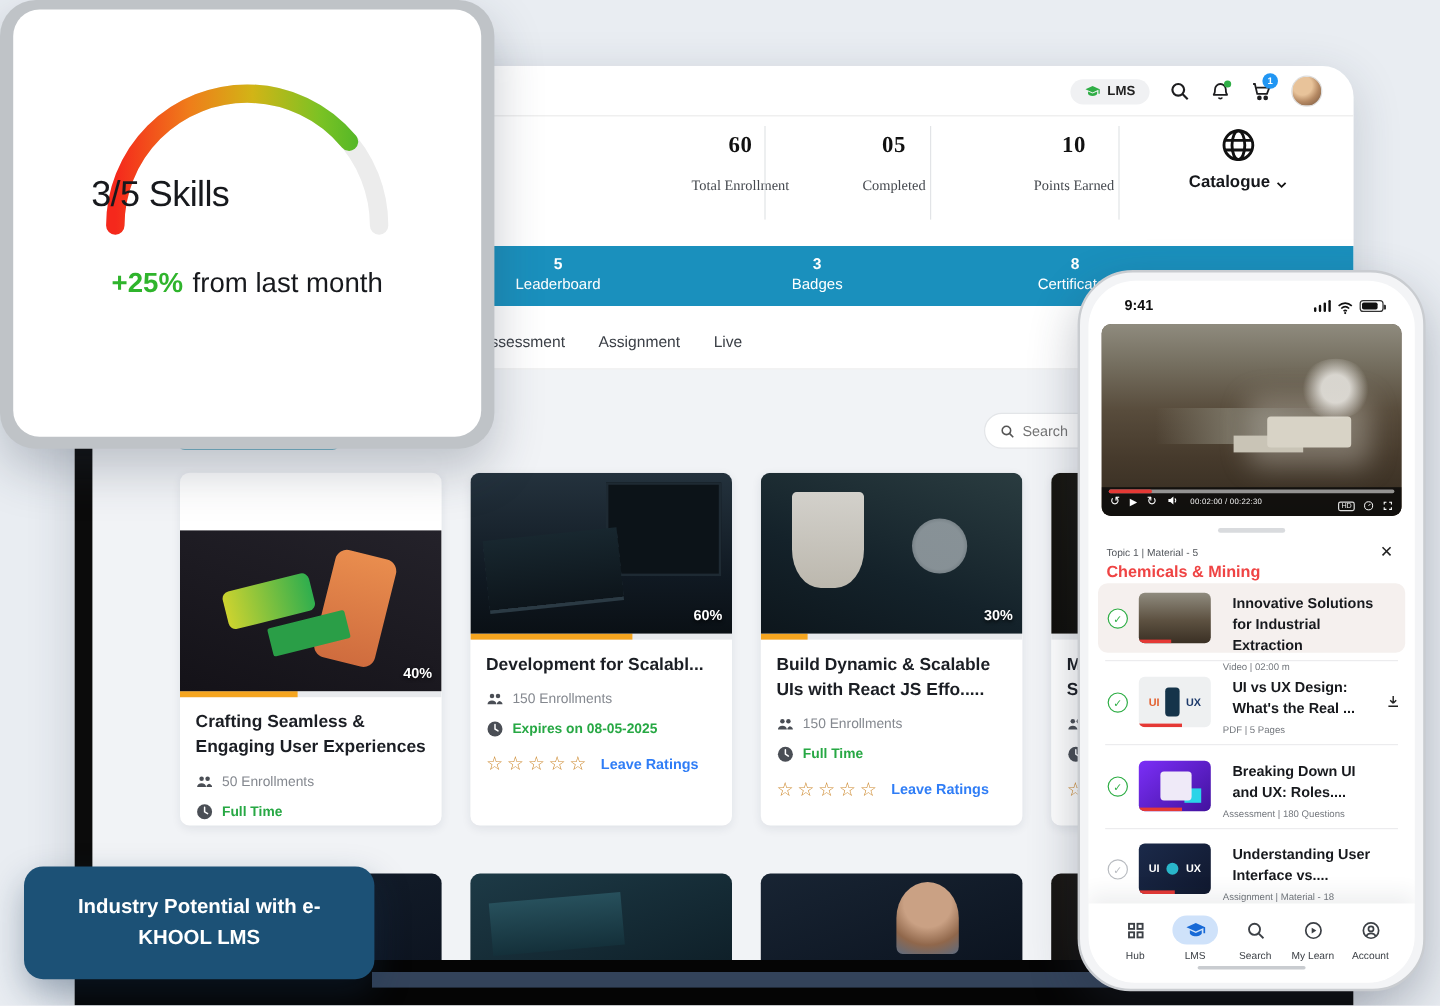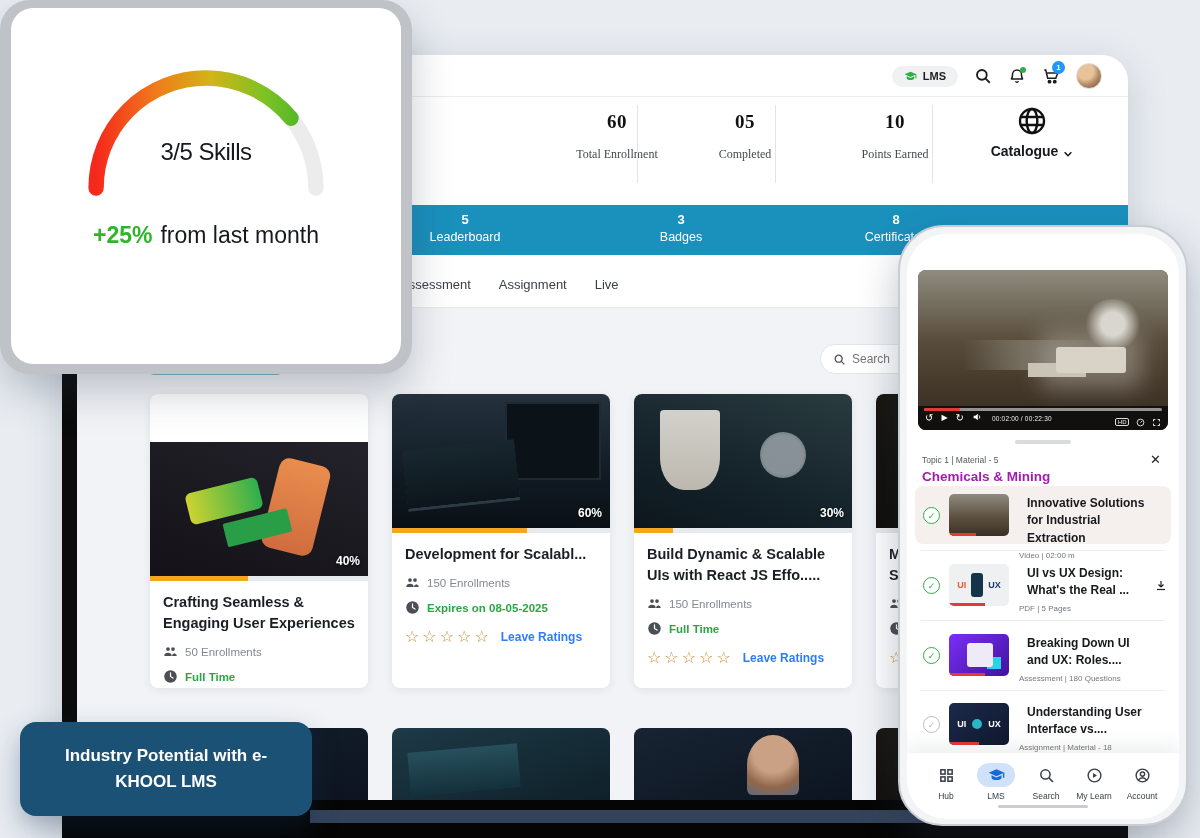--- a/index.html
+++ b/index.html
@@ -98,7 +98,7 @@
   .promo-title { color:#1f78e8; font-size:25px; font-weight:bold; line-height:1.3; letter-spacing:-.2px; }
   .gauge-wrap { position:relative; width:260px; margin:18px auto 0; height:160px; }
   .gauge-wrap svg { width:260px; height:145px; display:block; }
-  .gauge-value { position:absolute; left:0; right:0; top:84px; text-align:center; font-size:24px; color:#17191d; font-weight:500; letter-spacing:-.5px; }
+  .gauge-value { position:absolute; left:0; right:0; top:92px; font-size:30px; color:#17191d; font-weight:500; letter-spacing:-.5px; }
   .delta-line { text-align:center; margin-top:8px; font-size:23px; color:#17191d; }
   .delta-line .pct { color:#2fb42c; font-weight:bold; margin-right:8px; }
 

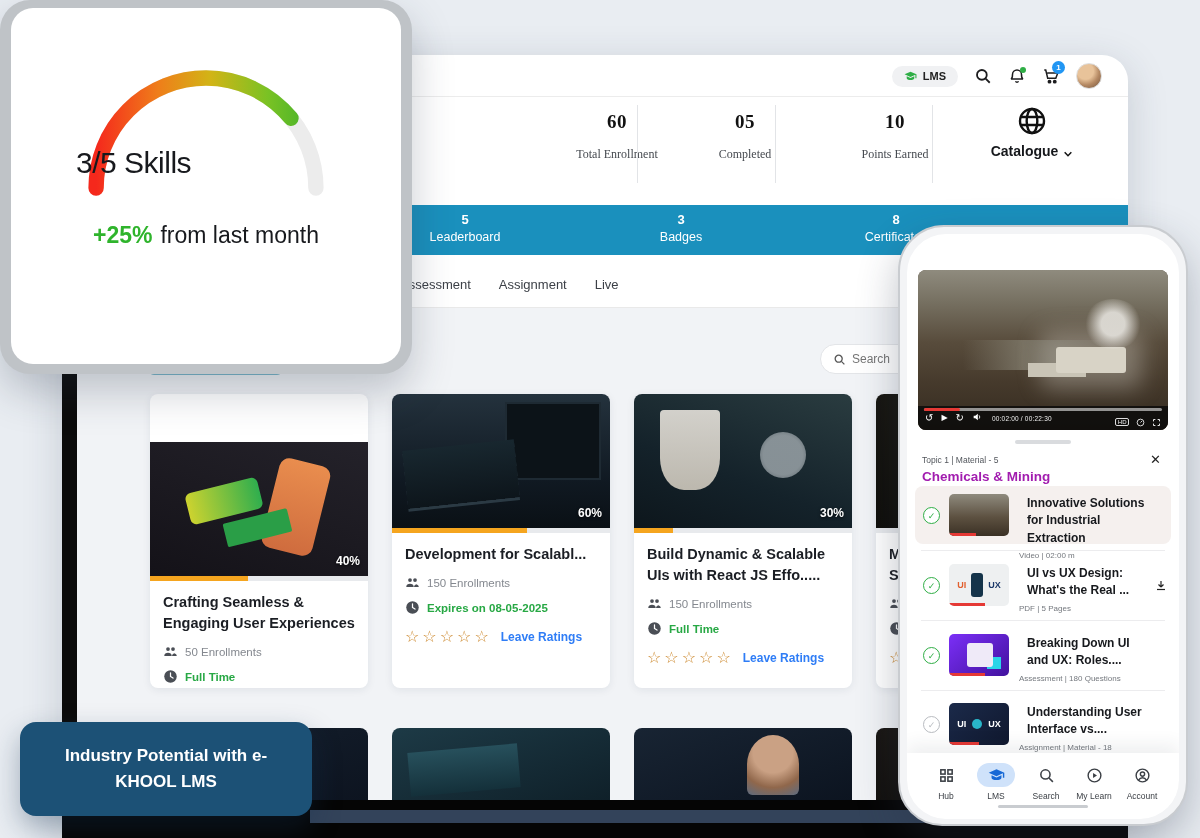--- a/index.html
+++ b/index.html
@@ -439,6 +439,24 @@
   <div id="phone">
     <div id="screen">
 
+      <div class="statusbar">
+        <span class="sb-time">9:41</span>
+        <span class="sb-icons">
+          <span class="sig">
+              <i style="height:4px"></i>
+              <i style="height:6px"></i>
+              <i style="height:8px"></i>
+              <i style="height:10px"></i>
+            </span>
+          <span class="wifi"><svg viewBox="0 0 24 20" fill="none" stroke="currentColor" stroke-width="2.4">
+                <path d="M2 7c6-5.5 14-5.5 20 0"></path>
+                <path d="M6 11c3.6-3.3 8.4-3.3 12 0"></path>
+                <path d="M9.5 15c1.6-1.4 3.4-1.4 5 0"></path>
+                <circle cx="12" cy="18" r="1.6" fill="currentColor" stroke="none"></circle>
+              </svg></span>
+          <span class="batt"></span>
+        </span>
+      </div>
 
       <div class="video">
         <div class="scene"></div>

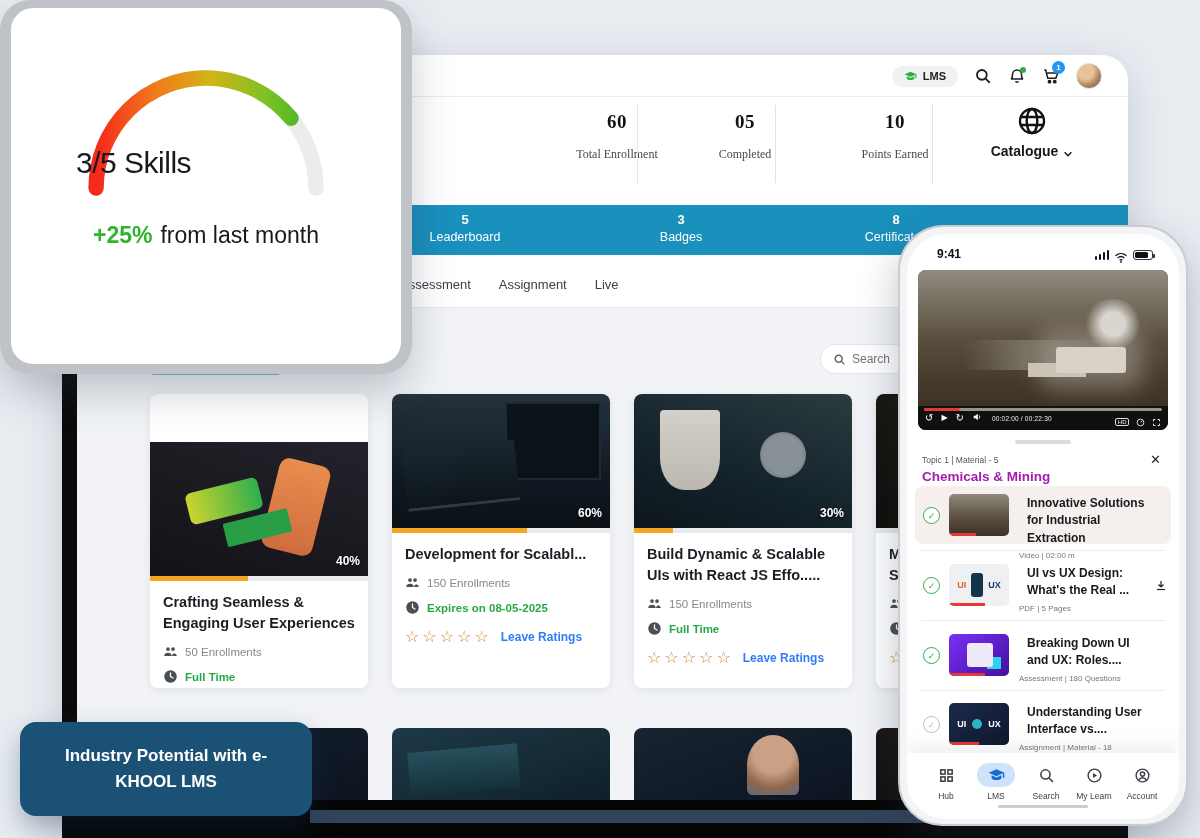--- a/index.html
+++ b/index.html
@@ -145,7 +145,7 @@
   .handle { position:absolute; left:108px; top:206px; width:56px; height:4px; border-radius:2px; background:#d9dbde; }
   .topic-line { position:absolute; left:15px; top:221px; font-size:8.5px; color:#52565c; }
   .sheet-close { position:absolute; right:18px; top:218px; font-size:13px; color:#222; cursor:pointer; }
-  .section-title { position:absolute; left:15px; top:235px; font-size:13.5px; font-weight:bold; color:#a21caf; }
+  .section-title { position:absolute; left:15px; top:235px; font-size:13.5px; font-weight:bold; color:#ef4444; }
 
   .m-item { position:absolute; left:8px; width:256px; height:58px; }
   .m-item.active-bg { background:#f5f0ee; border-radius:8px; }

